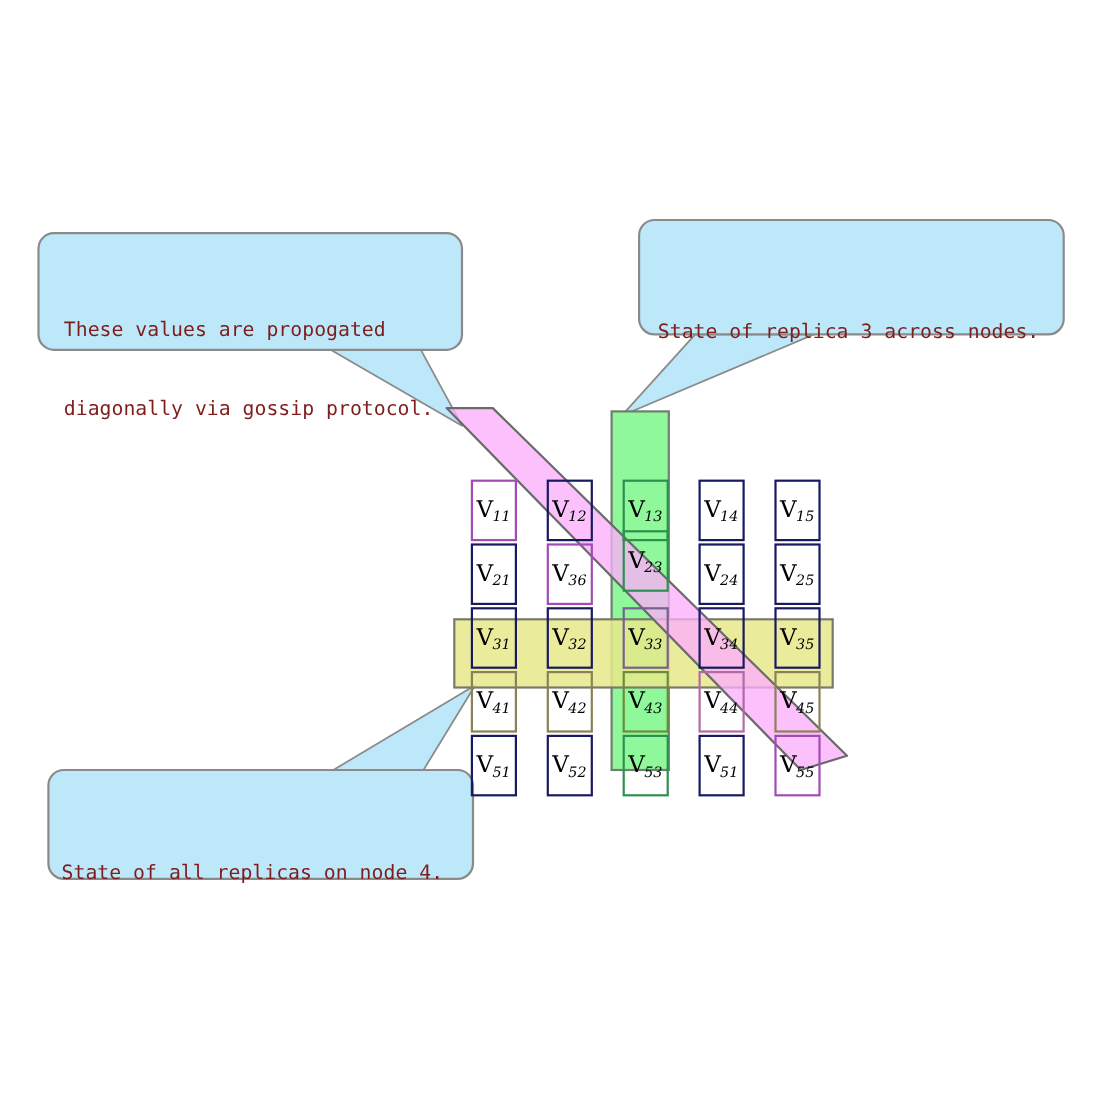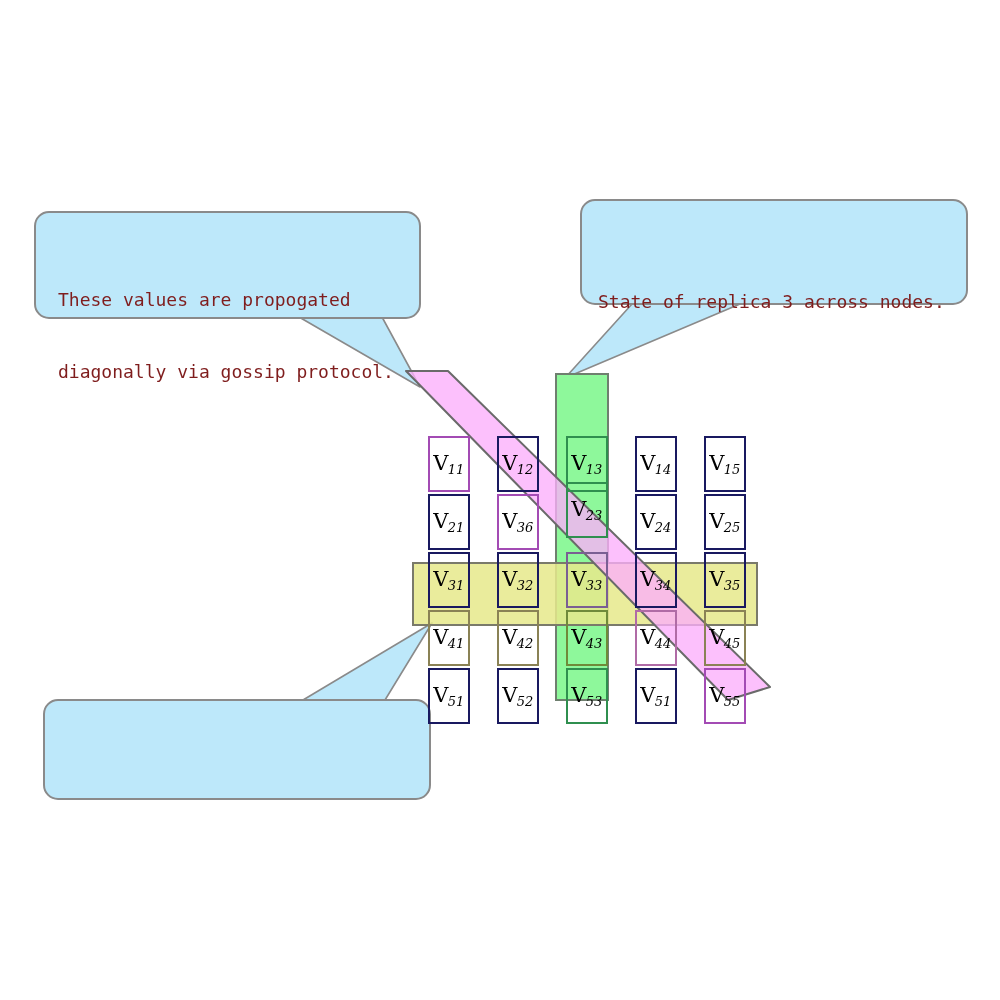--- a/index.html
+++ b/index.html
@@ -126,6 +126,9 @@
     <div>State of replica 3 across nodes.</div>
   </div>
 
+  <div class="callout-text" style="left:56px; top:733px; width:366px;">
+    <div>State of all replicas on node 4.</div>
+  </div>
 
   <div id="grid">
       <div class="cell hl-magenta" style="left: 0px; top: 0px;">

